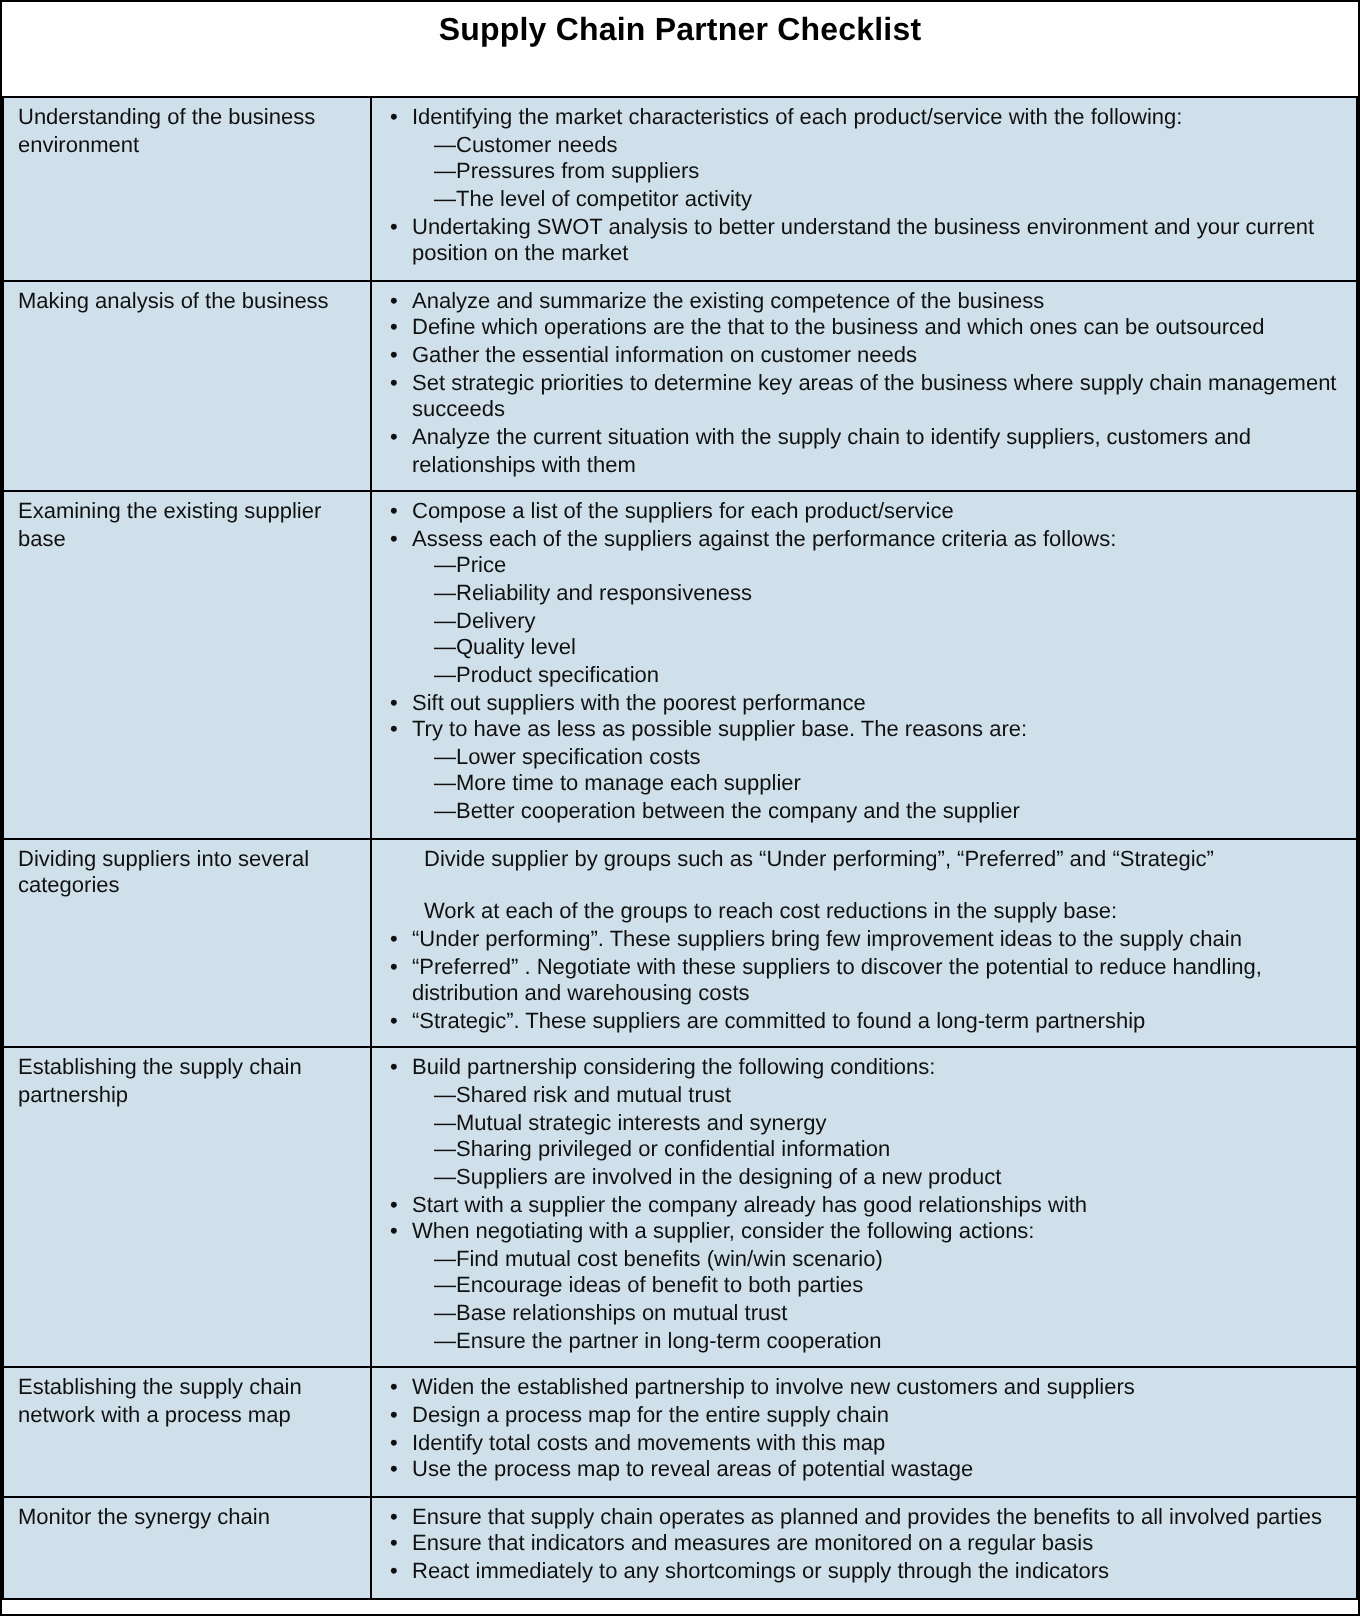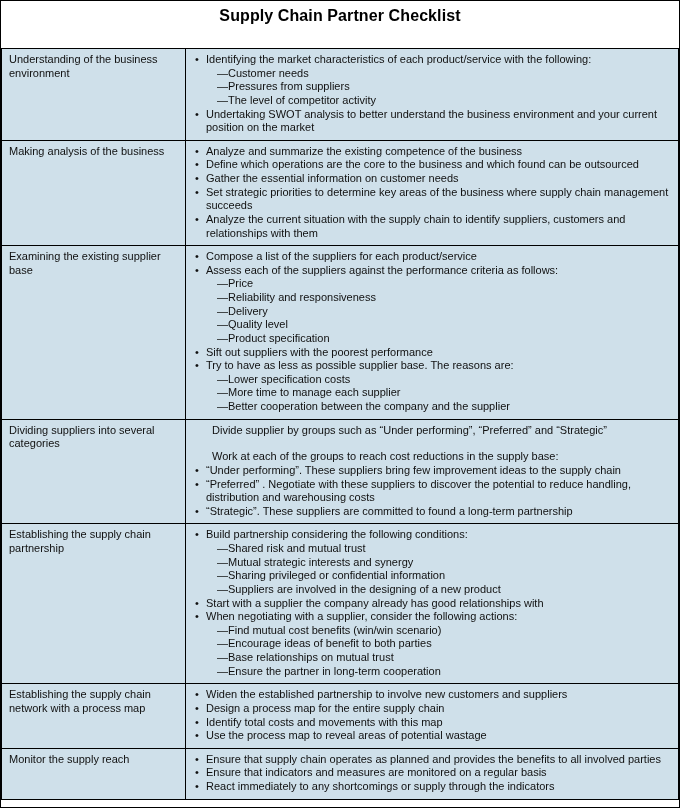--- a/index.html
+++ b/index.html
@@ -89,7 +89,7 @@
             <td class="cat">Making analysis of the business</td>
             <td class="det">
               <div class="item bullet"><span class="marker">•</span><span>Analyze and summarize the existing competence of the business</span></div>
-              <div class="item bullet"><span class="marker">•</span><span>Define which operations are the core to the business and which found can be outsourced</span></div>
+              <div class="item bullet"><span class="marker">•</span><span>Define which operations are the that to the business and which ones can be outsourced</span></div>
               <div class="item bullet"><span class="marker">•</span><span>Gather the essential information on customer needs</span></div>
               <div class="item bullet"><span class="marker">•</span><span>Set strategic priorities to determine key areas of the business where supply chain management succeeds</span></div>
               <div class="item bullet"><span class="marker">•</span><span>Analyze the current situation with the supply chain to identify suppliers, customers and relationships with them</span></div>

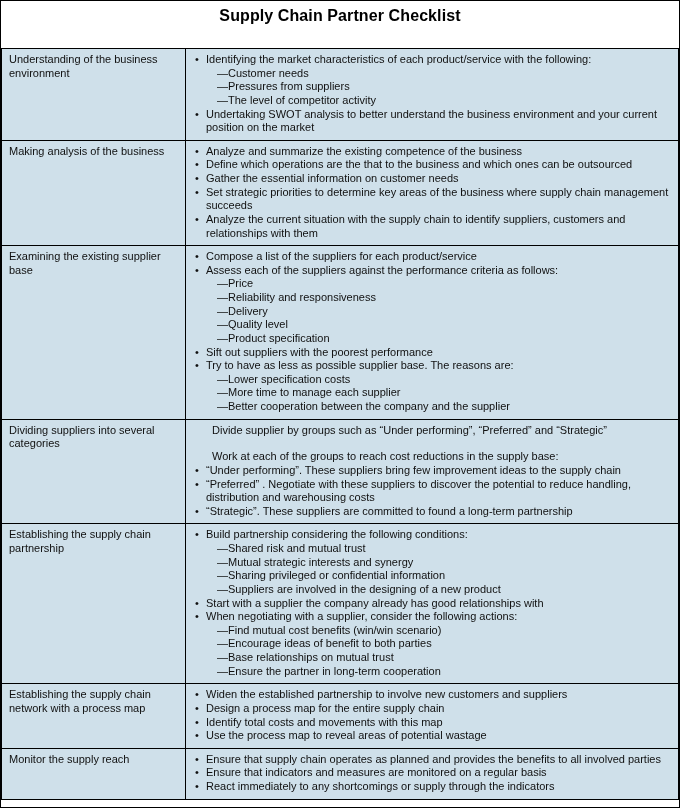--- a/index.html
+++ b/index.html
@@ -149,7 +149,7 @@
             </td>
           </tr>
           <tr>
-            <td class="cat">Monitor the supply reach</td>
+            <td class="cat">Monitor the synergy chain</td>
             <td class="det">
               <div class="item bullet"><span class="marker">•</span><span>Ensure that supply chain operates as planned and provides the benefits to all involved parties</span></div>
               <div class="item bullet"><span class="marker">•</span><span>Ensure that indicators and measures are monitored on a regular basis</span></div>

